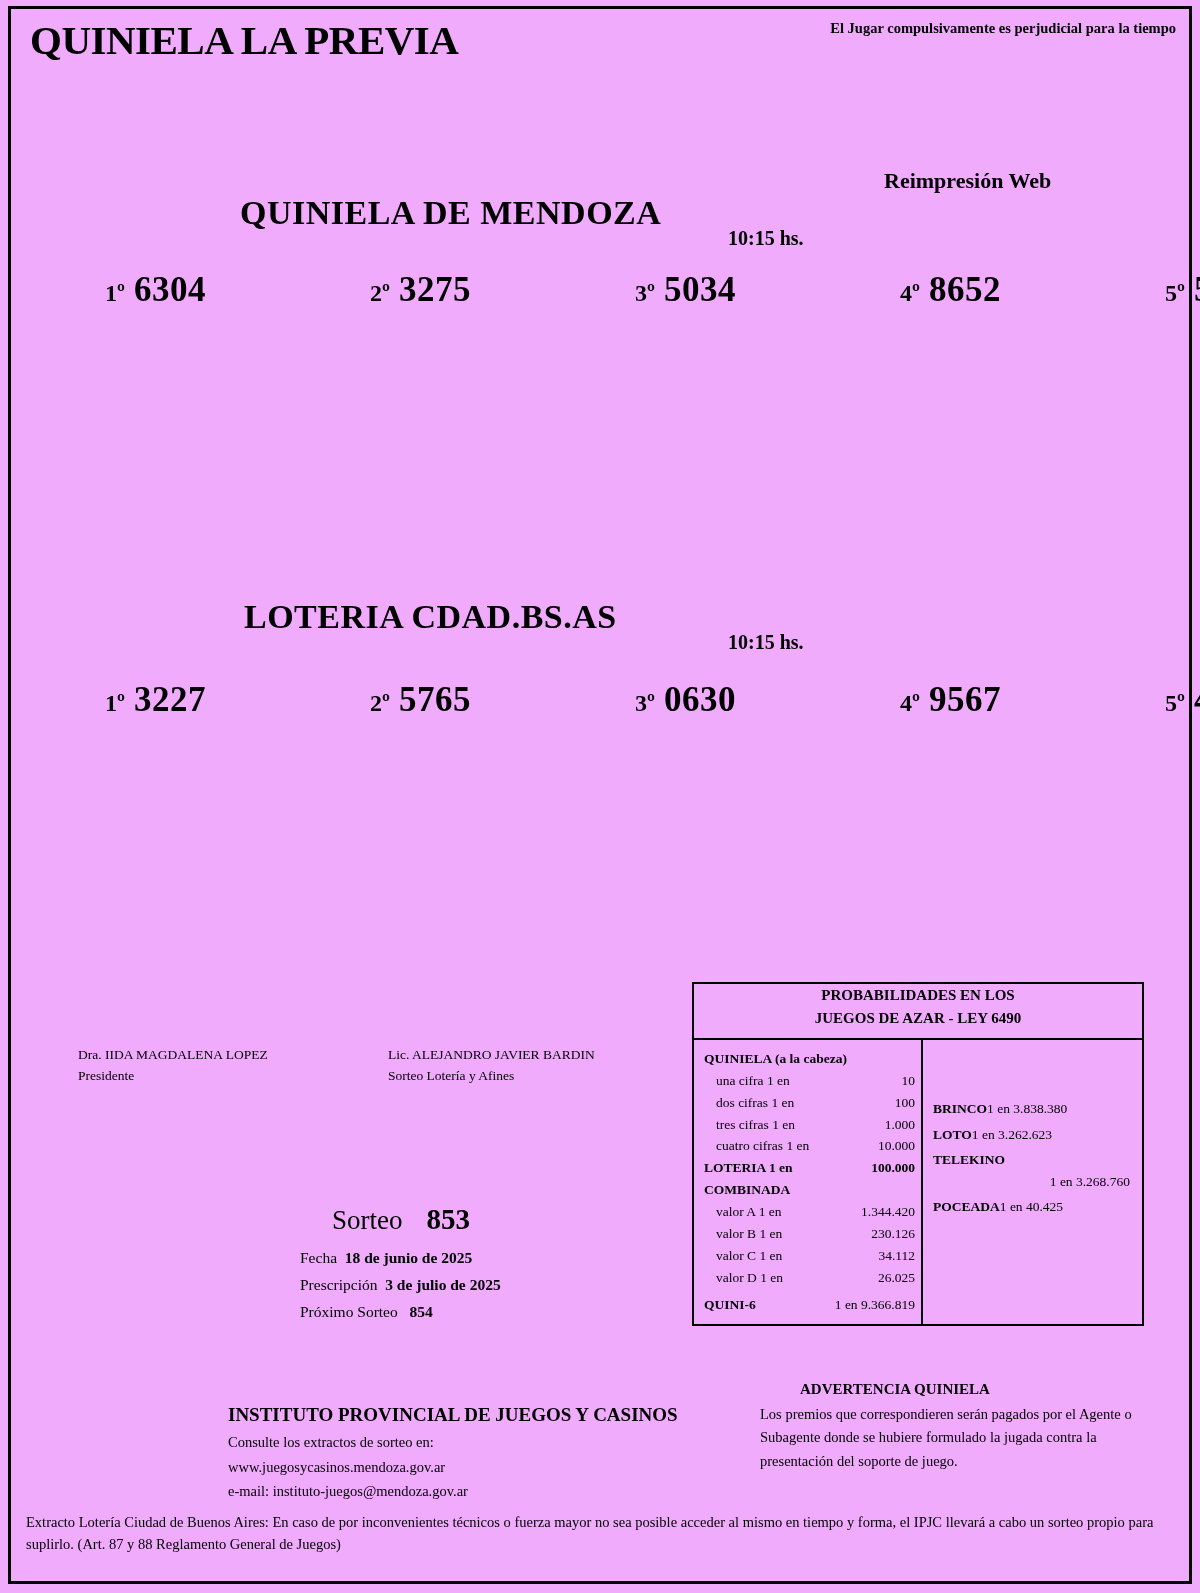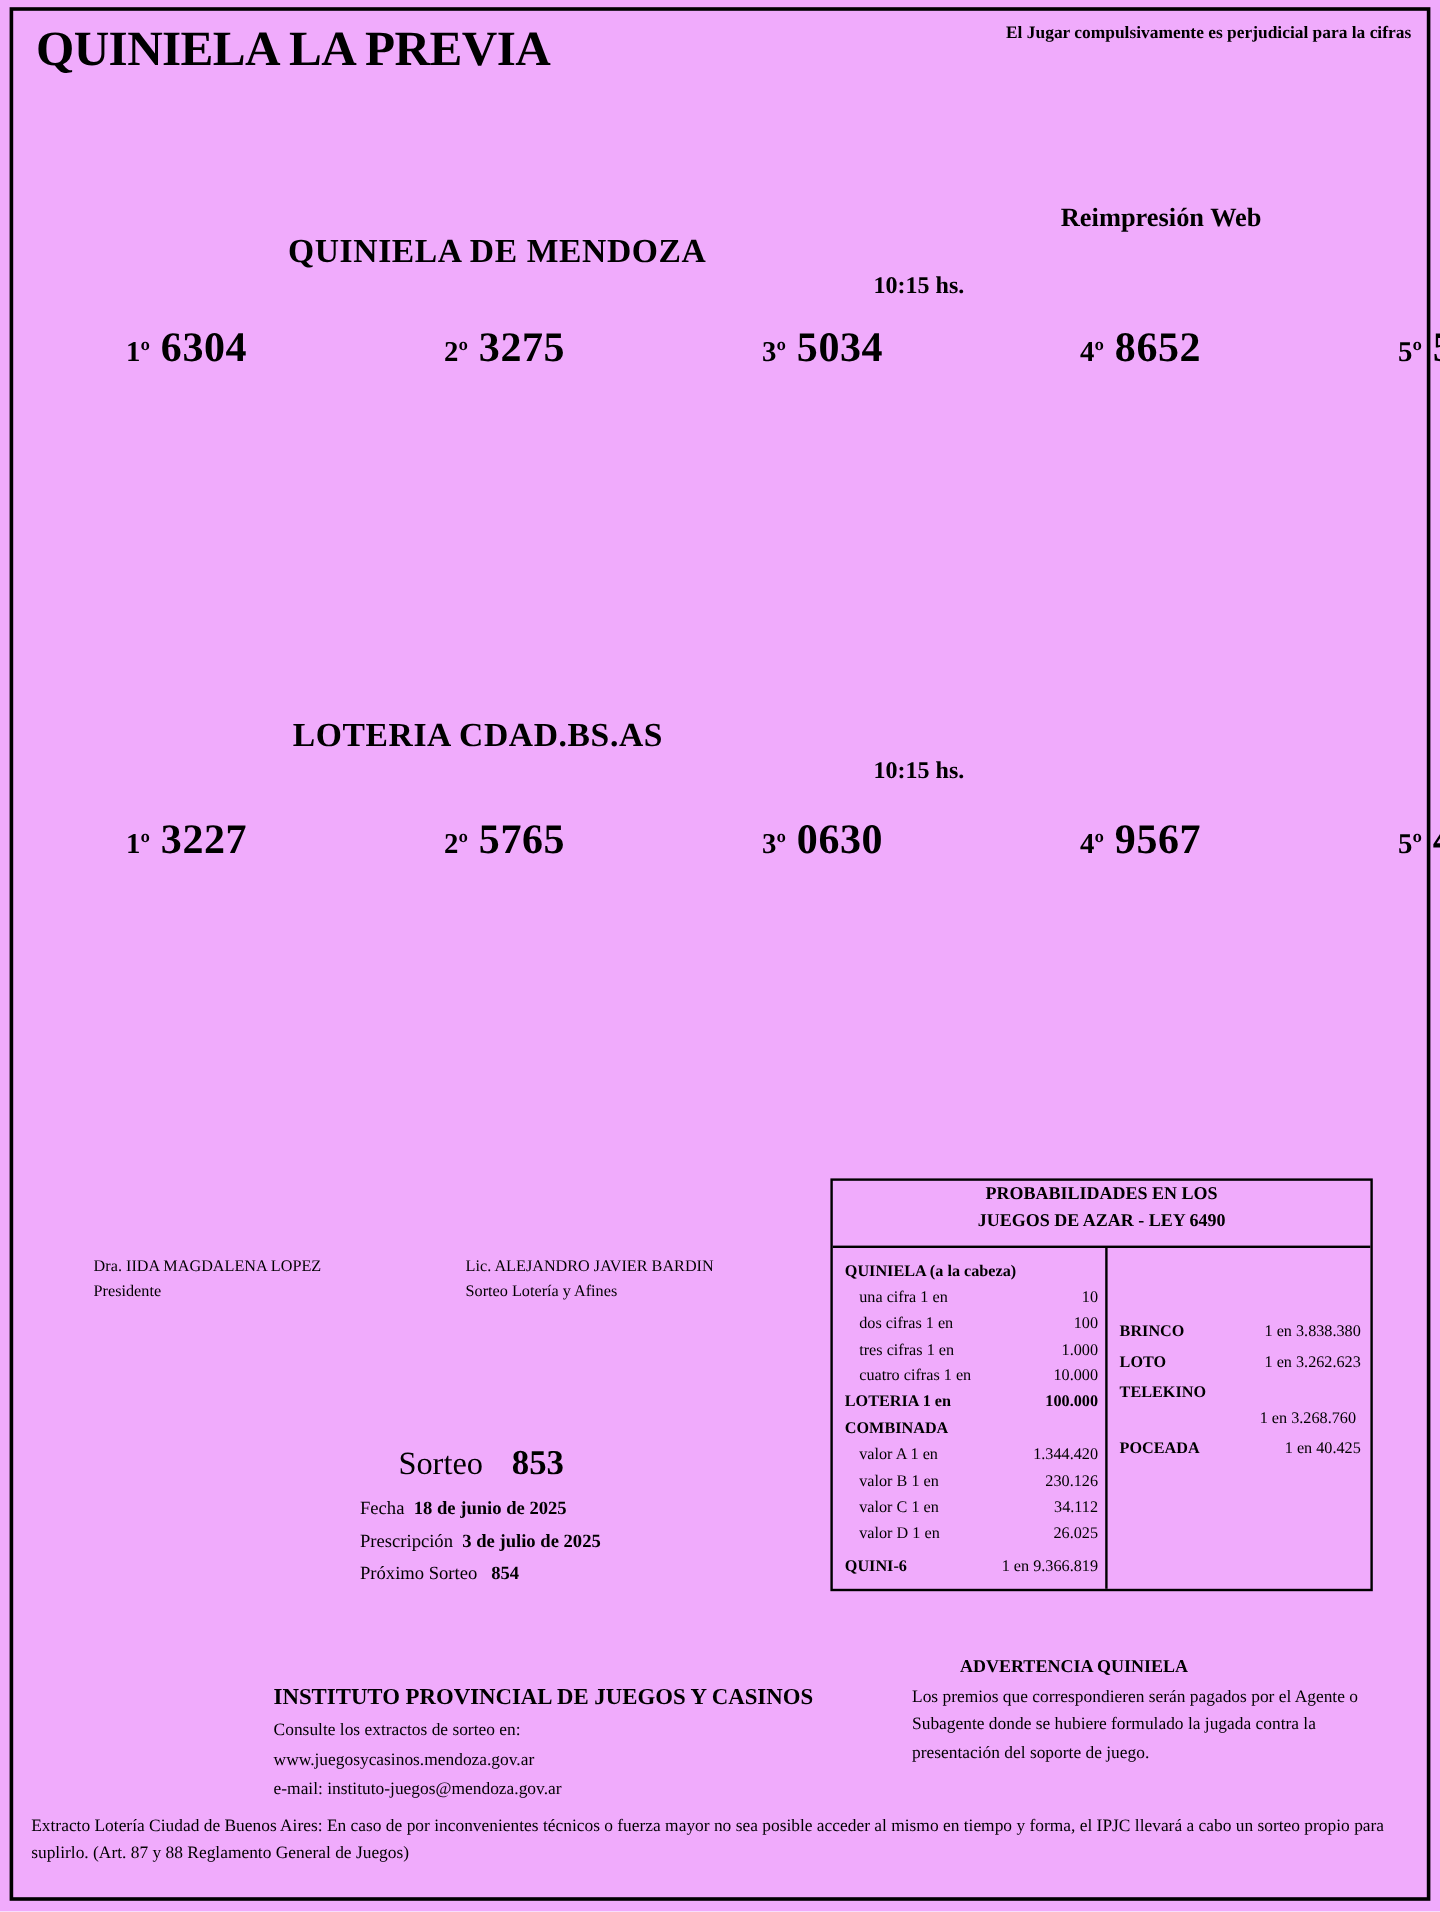--- a/index.html
+++ b/index.html
@@ -225,7 +225,7 @@
   <div class="frame"></div>
 
   <div class="masthead">QUINIELA LA PREVIA</div>
-  <div class="warning-top">El Jugar compulsivamente es perjudicial para la cifras</div>
+  <div class="warning-top">El Jugar compulsivamente es perjudicial para la tiempo</div>
   <div class="reimpresion">Reimpresión Web</div>
 
   <div class="draw">

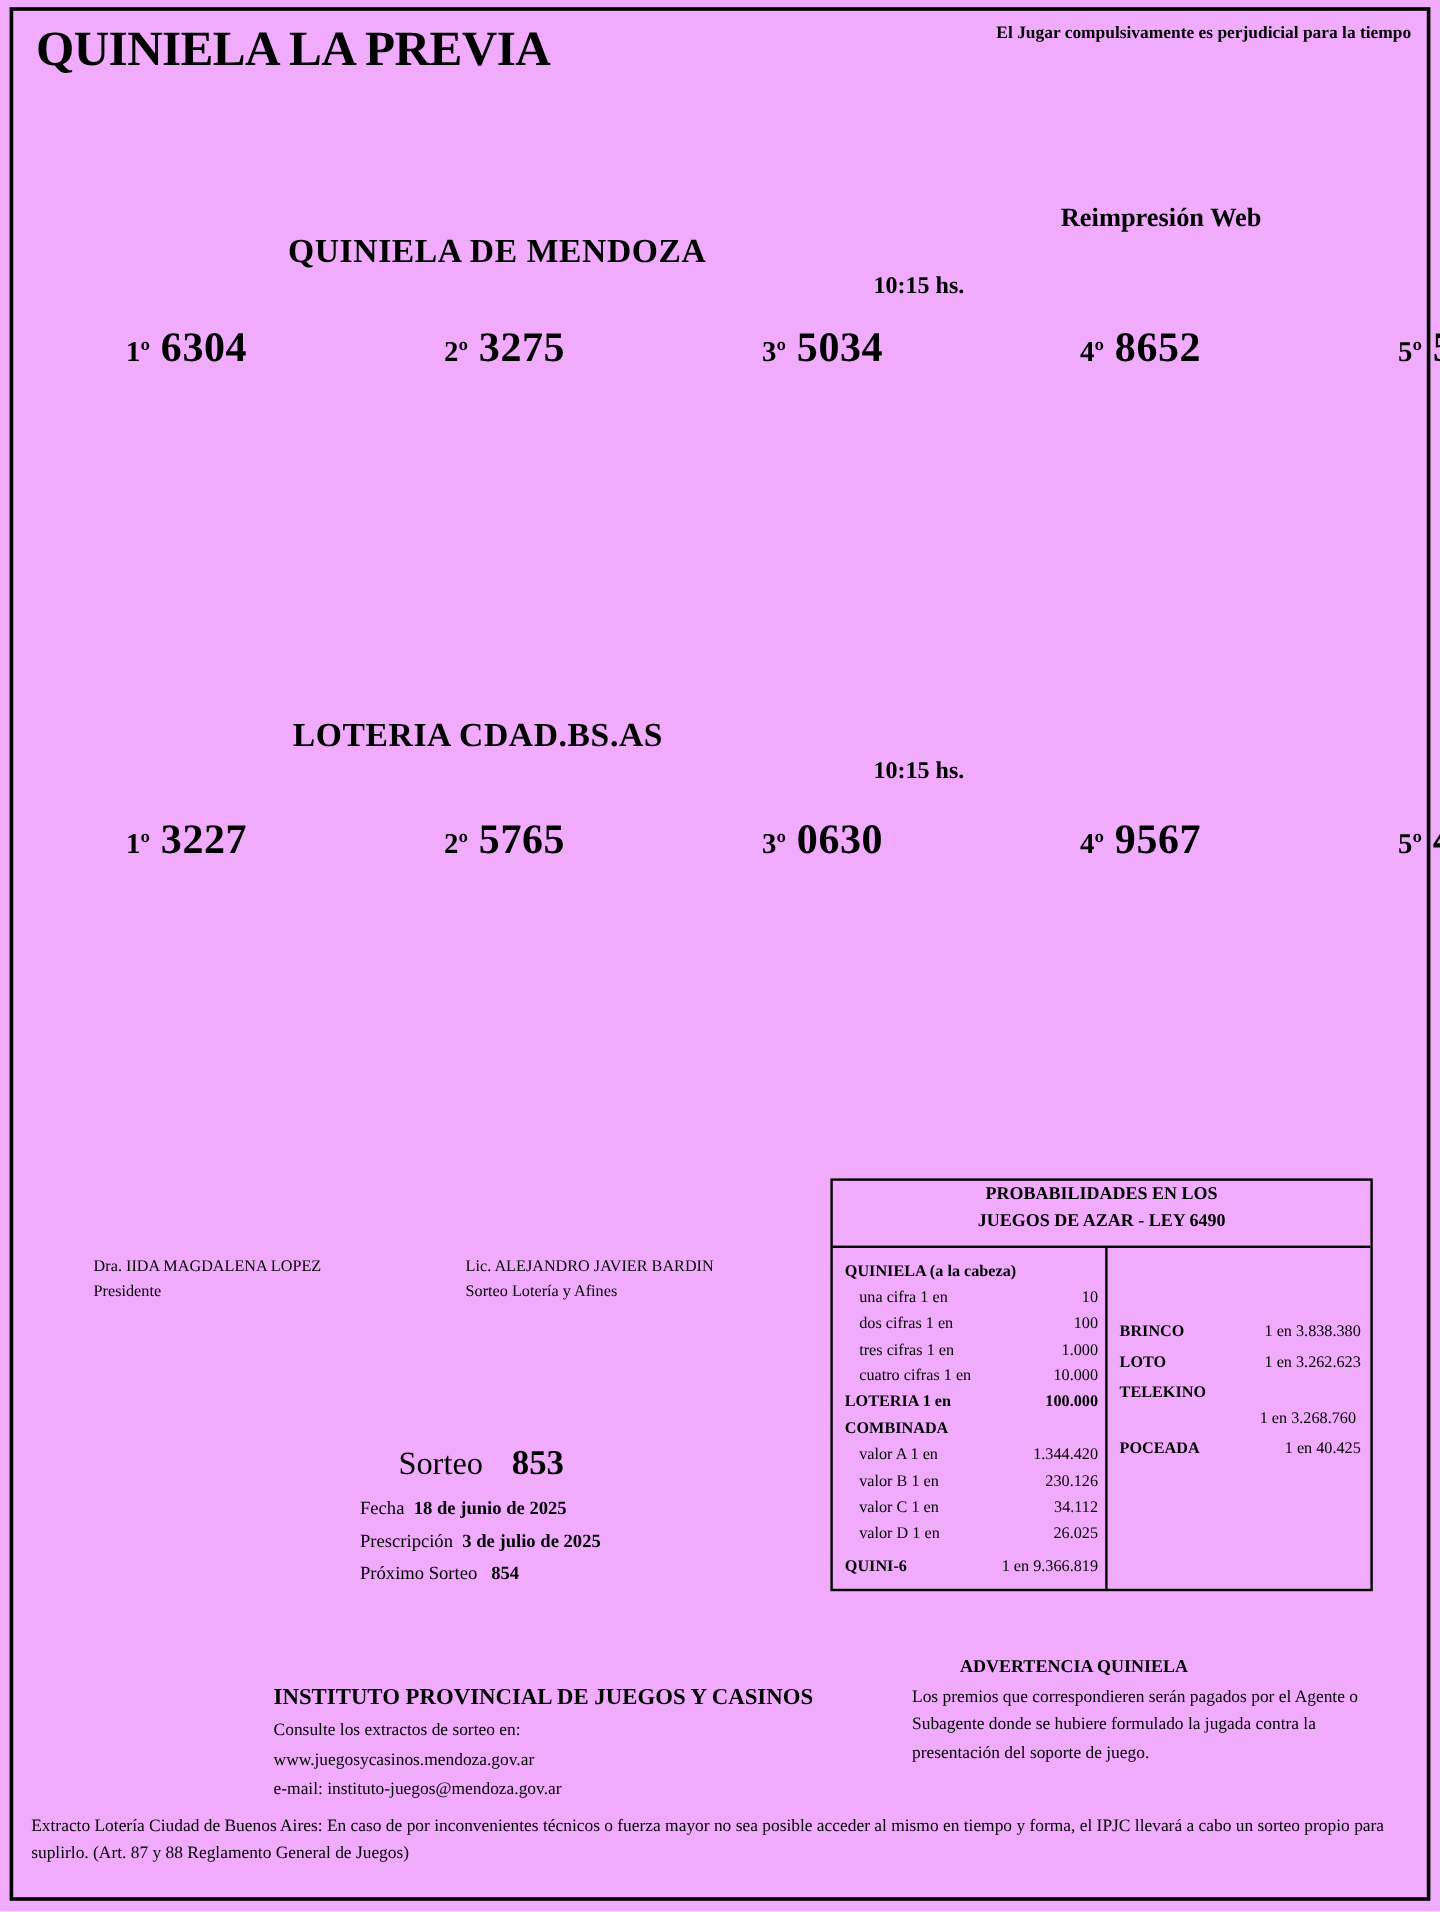--- a/index.html
+++ b/index.html
@@ -61,7 +61,7 @@
   }
   .draw-title {
     position: absolute;
-    font-size: 28px;
+    font-size: 34px;
     font-weight: bold;
     letter-spacing: 0.5px;
   }

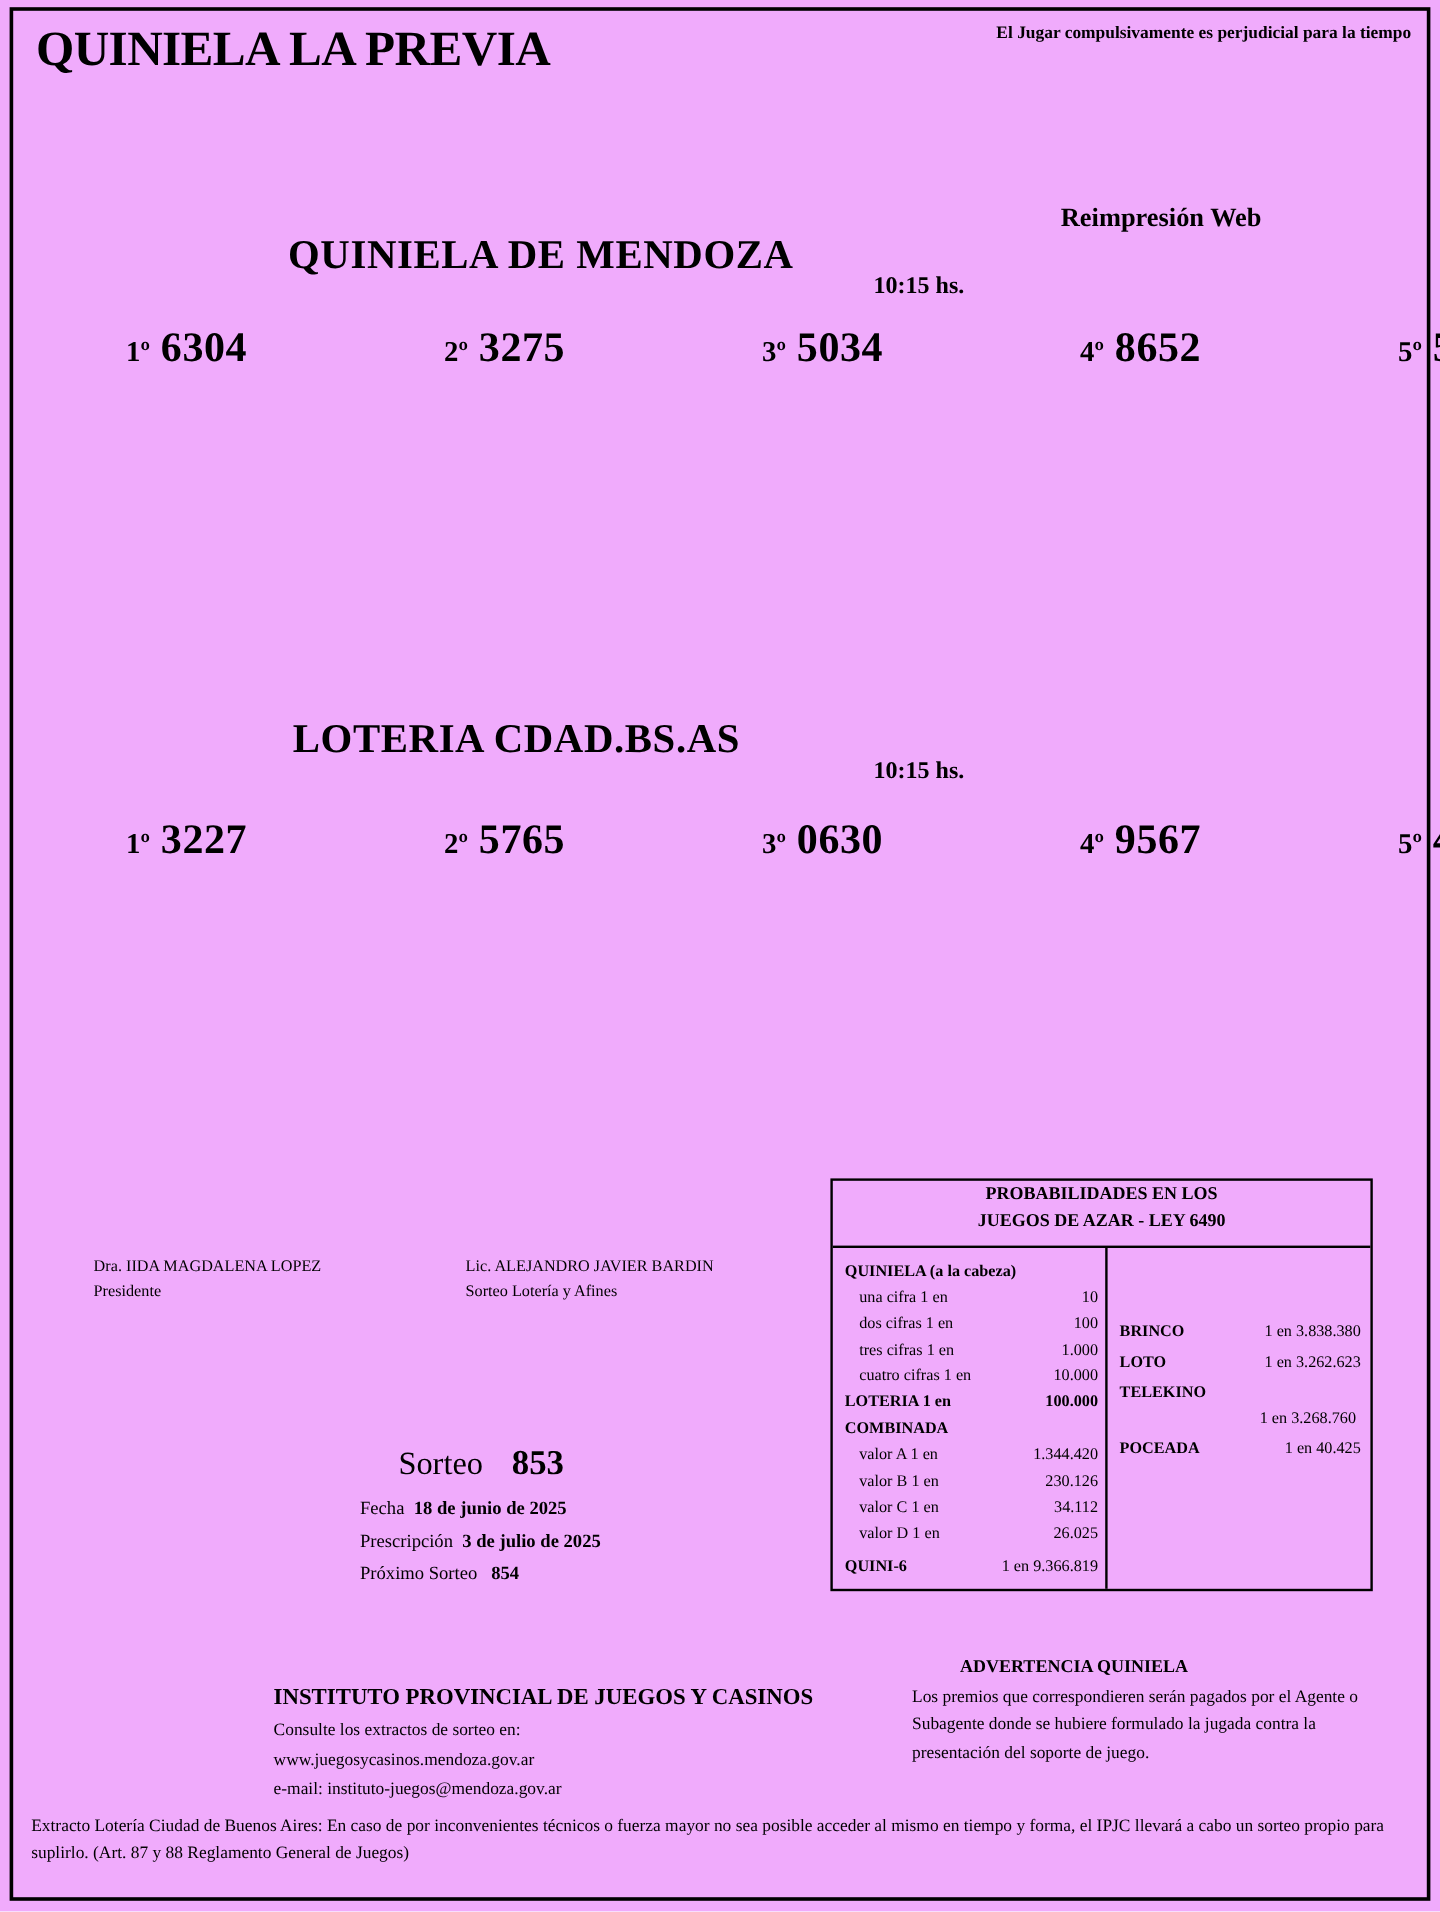--- a/index.html
+++ b/index.html
@@ -176,7 +176,7 @@
   }
   .rrow .rlbl { font-weight: bold; }
   .rrow .rval { font-weight: normal; }
-  .rrow.split { display: flex; justify-content: space-between; align-items: baseline; }
+  .rrow.split { display: flex; justify-content: flex-start; align-items: baseline; }
   .rrow.stack .rval { display: block; text-align: right; padding-right: 4px; }
   
   .adv-title {

